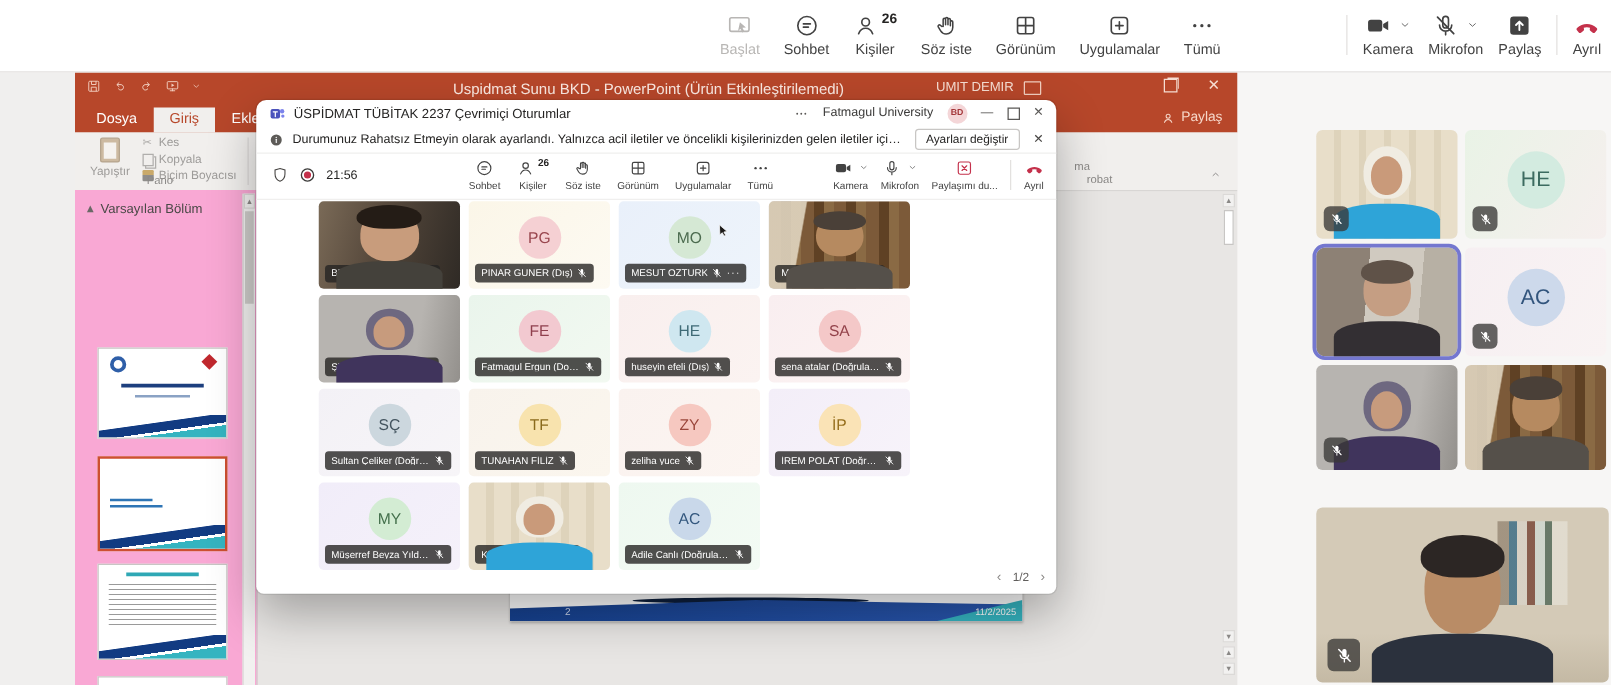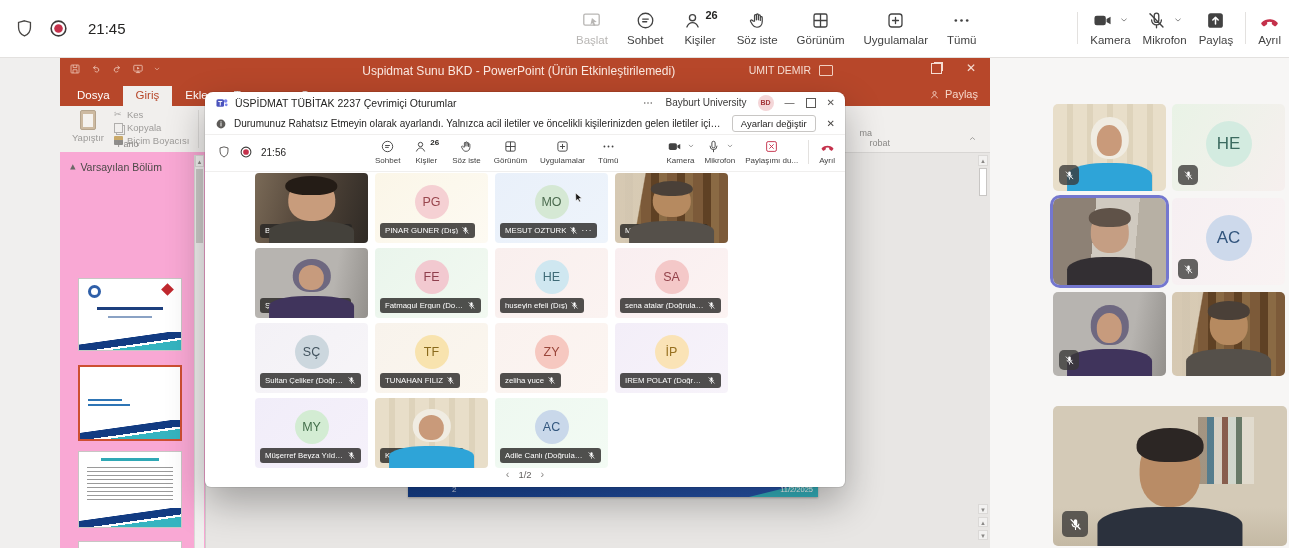--- a/index.html
+++ b/index.html
@@ -711,20 +711,6 @@
   </div>
 
   <div id="topbar">
-    <div id="tb-left">
-      <span class="ic" style="width:21px;height:21px;color:#484644">
-          <svg viewBox="0 0 24 24">
-            <path d="M12 3.2l6.8 1.9v5.4c0 4.7-2.9 8.4-6.8 10-3.9-1.6-6.8-5.3-6.8-10V5.1z" fill="none" stroke="currentColor" stroke-width="1.5"></path>
-          </svg>
-        </span>
-      <span class="ic" style="width:21px;height:21px">
-          <svg viewBox="0 0 24 24">
-            <circle cx="12" cy="12" r="8.4" fill="none" stroke="#3b3a39" stroke-width="1.8"></circle>
-            <circle cx="12" cy="12" r="4.9" fill="#c4314b"></circle>
-          </svg>
-        </span>
-      <span id="tb-time">21:45</span>
-    </div>
     <div id="tb-center">
         <div class="t-item disabled">
           <span class="irow">

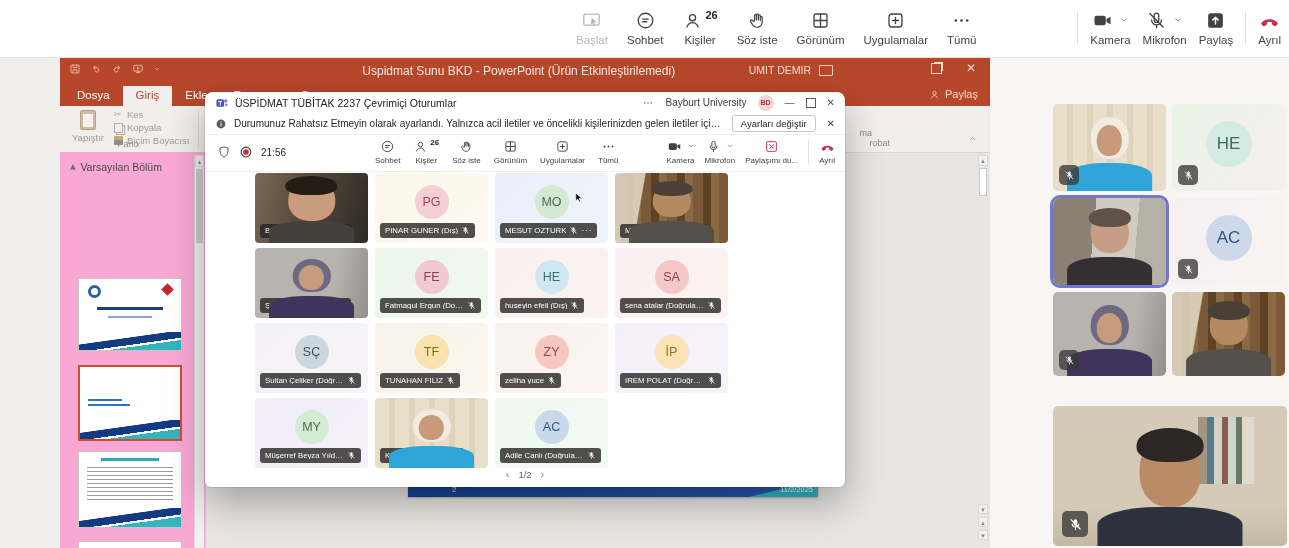--- a/index.html
+++ b/index.html
@@ -97,7 +97,7 @@
   #notes-text{position:absolute;left:24px;top:12px;font-size:10.5px;color:#6d6b68;}
 
   
-  #teams{position:absolute;left:205px;top:92px;width:640px;height:395px;background:#fff;z-index:4;
+  #teams{position:absolute;left:205px;top:80px;width:640px;height:395px;background:#fff;z-index:4;
          border-radius:8px 8px 6px 6px;box-shadow:0 16px 38px rgba(0,0,0,.3),0 0 0 1px rgba(0,0,0,.08);}
   #tw-title{position:absolute;left:0;top:0;right:0;height:21px;display:flex;align-items:center;padding:0 10px;gap:6px;}
   #tw-title .ttl{font-size:10.5px;color:#252423;white-space:nowrap;overflow:hidden;flex:1;}

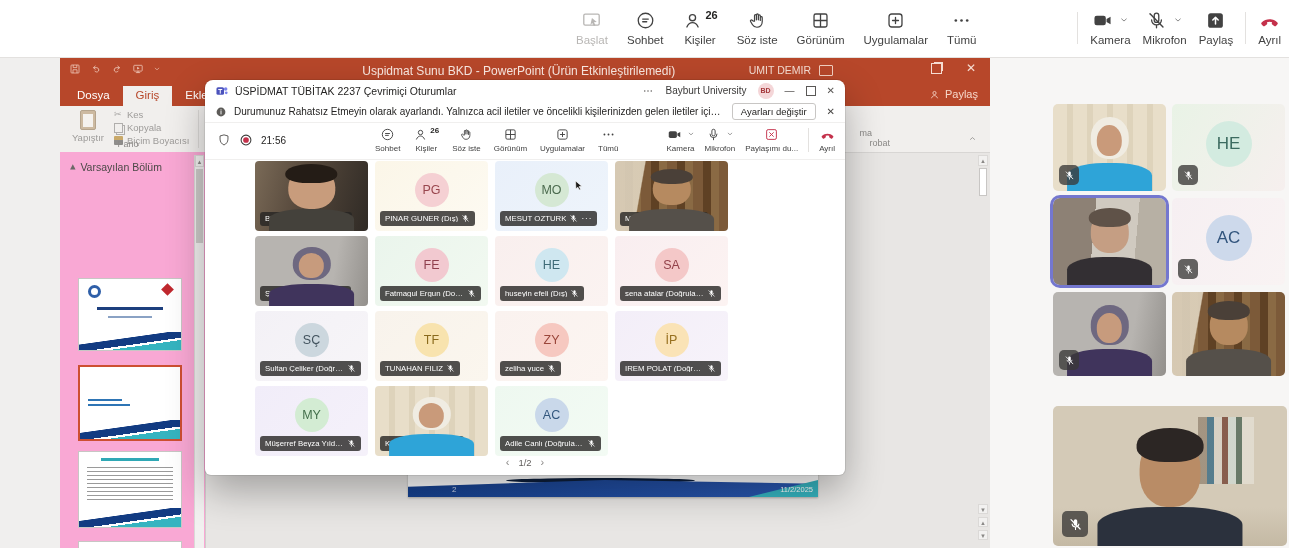--- a/index.html
+++ b/index.html
@@ -352,7 +352,7 @@
               <circle cx="18.5" cy="12" r="1.5" fill="currentColor"></circle>
             </svg>
           </span>
-        <span id="tw-org">Bayburt University</span>
+        <span id="tw-org">Fatmagul University</span>
         <span id="tw-badge">BD</span>
         <span class="twc">—</span>
         <span class="twc box"></span>

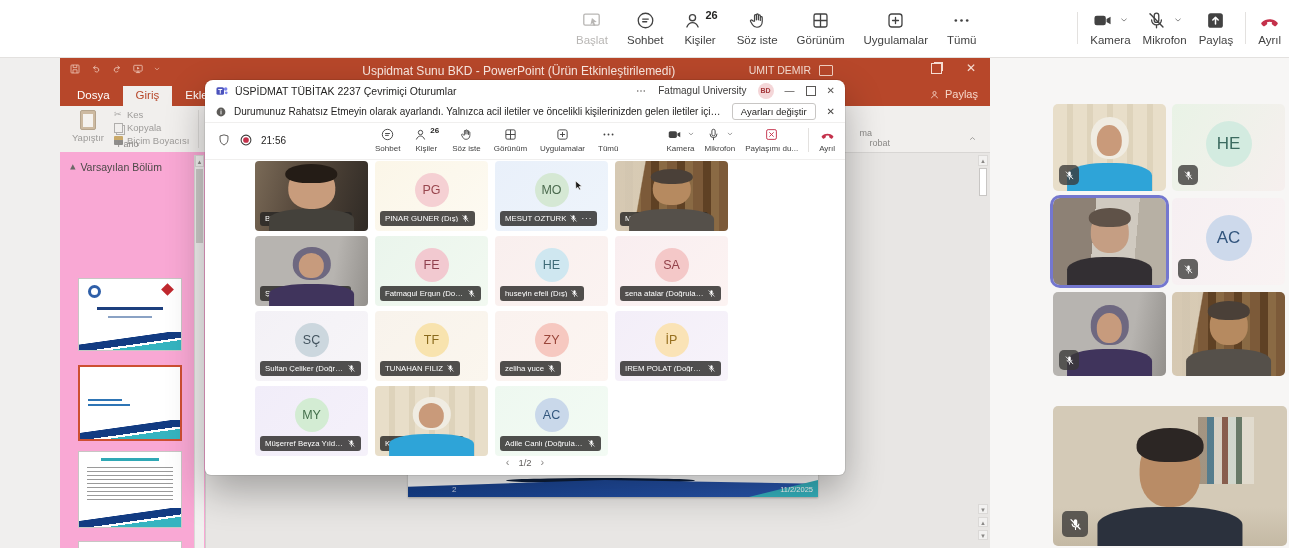--- a/index.html
+++ b/index.html
@@ -126,7 +126,7 @@
   .tag .nm{overflow:hidden;text-overflow:ellipsis;}
   .dots3{letter-spacing:1px;font-size:8px;}
   .cursorw{position:absolute;right:20%;top:24%;}
-  #tw-pag{position:absolute;left:0;right:0;top:376px;text-align:center;font-size:9.5px;color:#605e5c;}
+  #tw-pag{position:absolute;left:0;right:0;top:376px;text-align:right;font-size:9.5px;color:#605e5c;}
   #tw-pag .pa{color:#8a8886;margin:0 9px;font-size:11px;}
 
   

